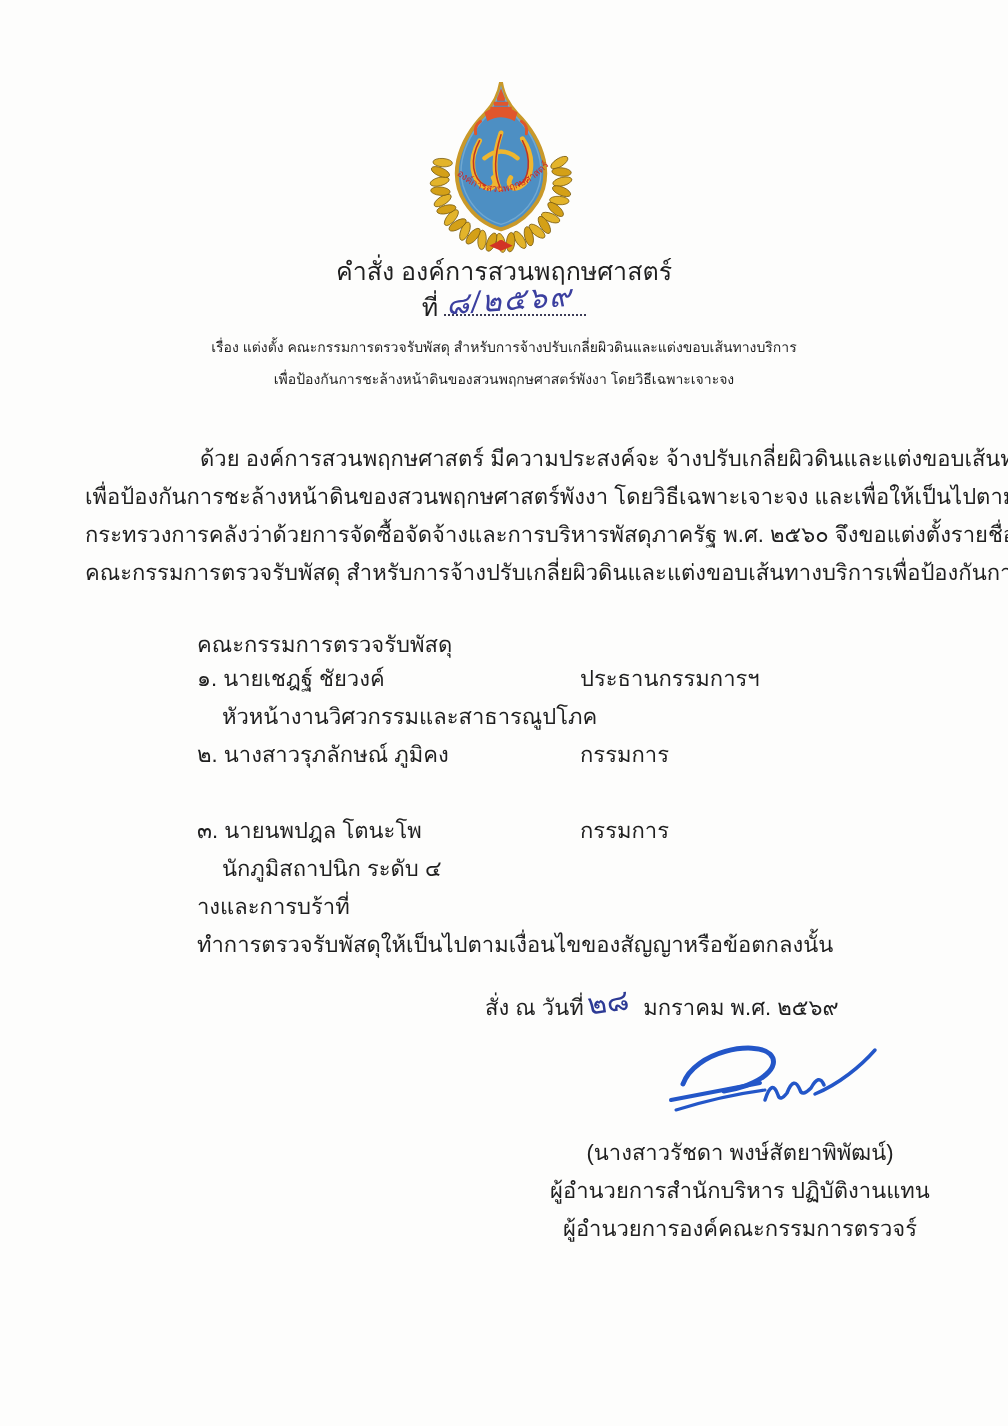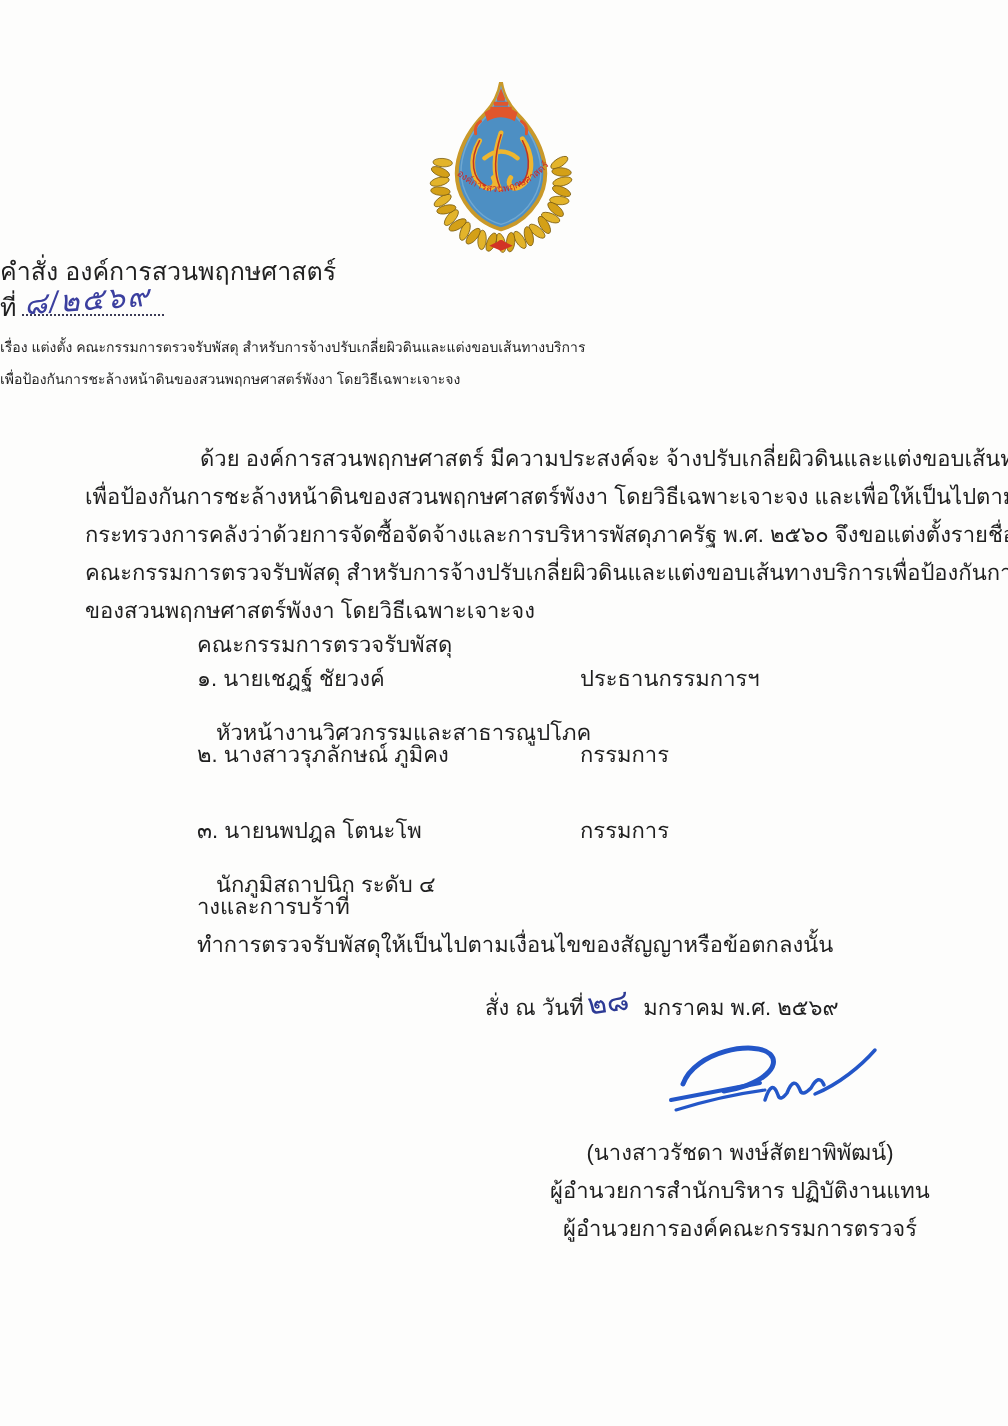--- a/index.html
+++ b/index.html
@@ -8,7 +8,7 @@
     font-family:"Liberation Sans", sans-serif; color:#1f1f1f; overflow:hidden;
   }
   .line { position:absolute; font-size:22px; white-space:nowrap; line-height:1.2; }
-  .center { left:0; right:0; }
+  .center { left:0; right:0; text-align:center; }
   .header-title { font-size:25px; }
   .subject { font-size:14px; }
   .role { left:580px; }

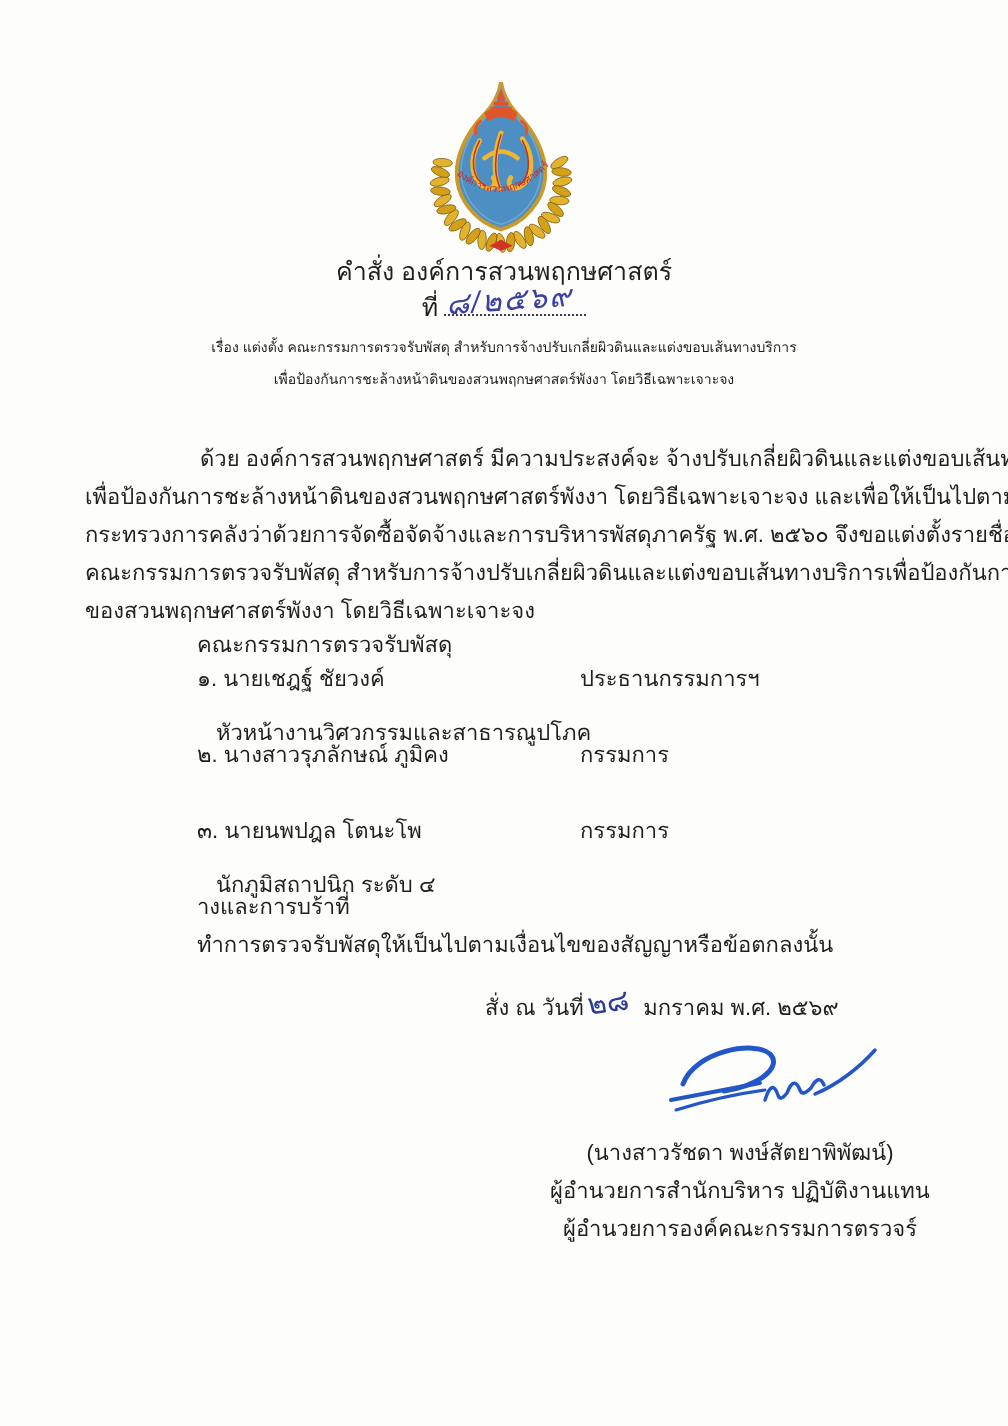--- a/index.html
+++ b/index.html
@@ -112,7 +112,6 @@
   <div class="line" style="top:484px; left:85px">เพื่อป้องกันการชะล้างหน้าดินของสวนพฤกษศาสตร์พังงา โดยวิธีเฉพาะเจาะจง และเพื่อให้เป็นไปตามระเบียบ</div>
   <div class="line" style="top:522px; left:85px">กระทรวงการคลังว่าด้วยการจัดซื้อจัดจ้างและการบริหารพัสดุภาครัฐ พ.ศ. ๒๕๖๐ จึงขอแต่งตั้งรายชื่อต่อไปนี้เป็น</div>
   <div class="line" style="top:560px; left:85px">คณะกรรมการตรวจรับพัสดุ สำหรับการจ้างปรับเกลี่ยผิวดินและแต่งขอบเส้นทางบริการเพื่อป้องกันการชะล้างหน้าดิน</div>
-  <div class="line" style="top:598px; left:85px">ของสวนพฤกษศาสตร์พังงา โดยวิธีเฉพาะเจาะจง</div>
 
   <div class="line" style="top:632px; left:197px">คณะกรรมการตรวจรับพัสดุ</div>
 

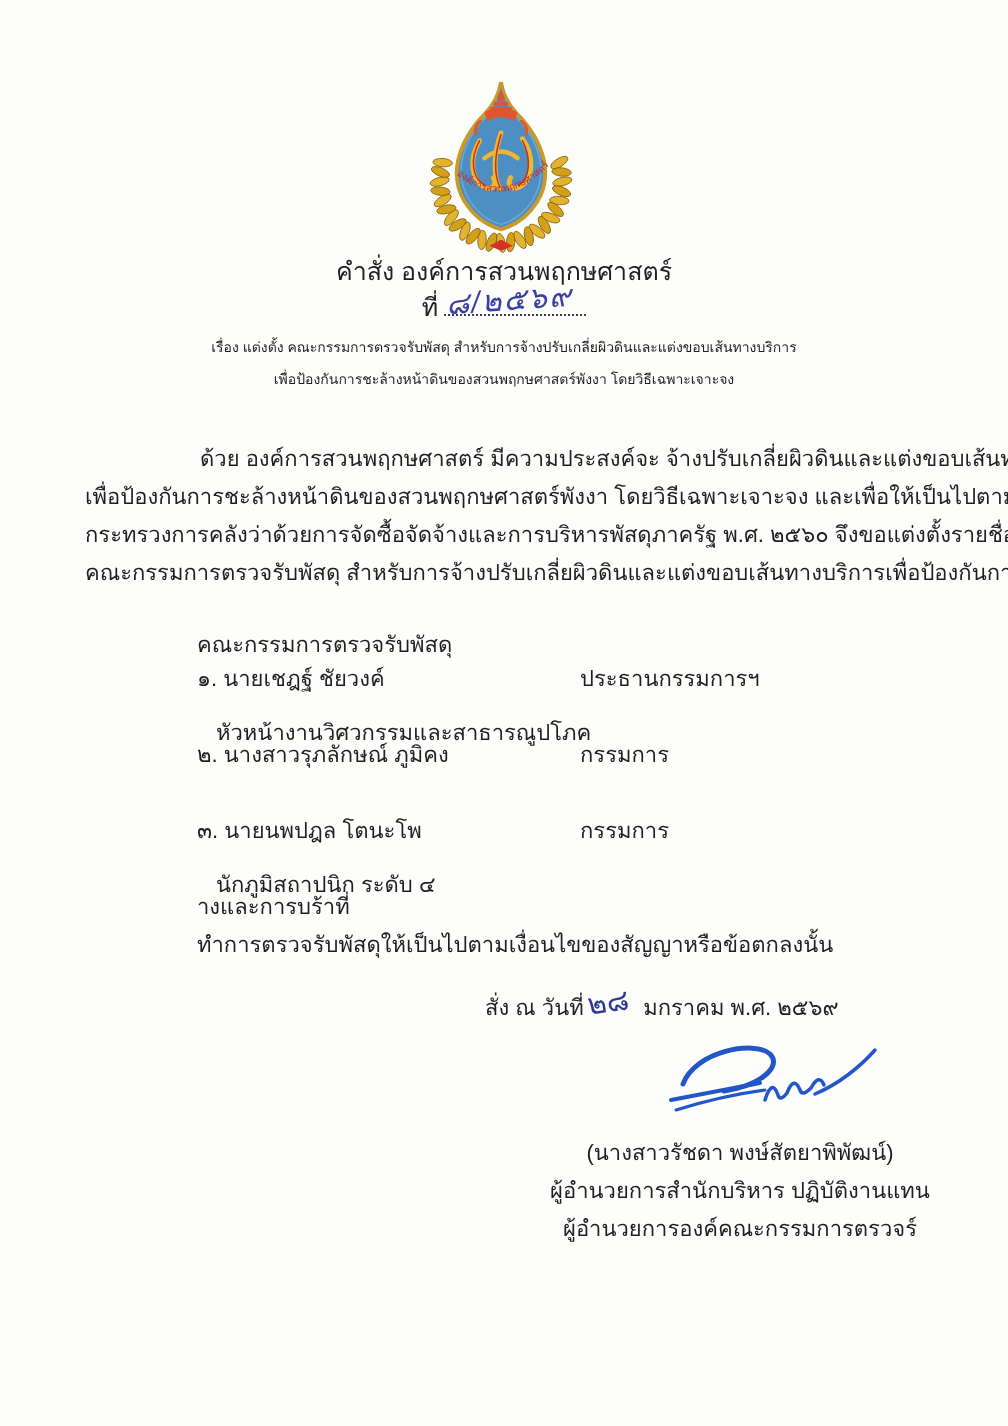--- a/index.html
+++ b/index.html
@@ -12,7 +12,7 @@
   .header-title { font-size:25px; }
   .subject { font-size:14px; }
   .role { left:580px; }
-  .indent-pos { left:216px;margin-top:16px; }
+  .indent-pos { left:222px; }
   .handwriting {
     color:#3b3f9f; font-style:italic; font-size:30px; letter-spacing:2px;
     display:inline-block; transform:rotate(-4deg);

